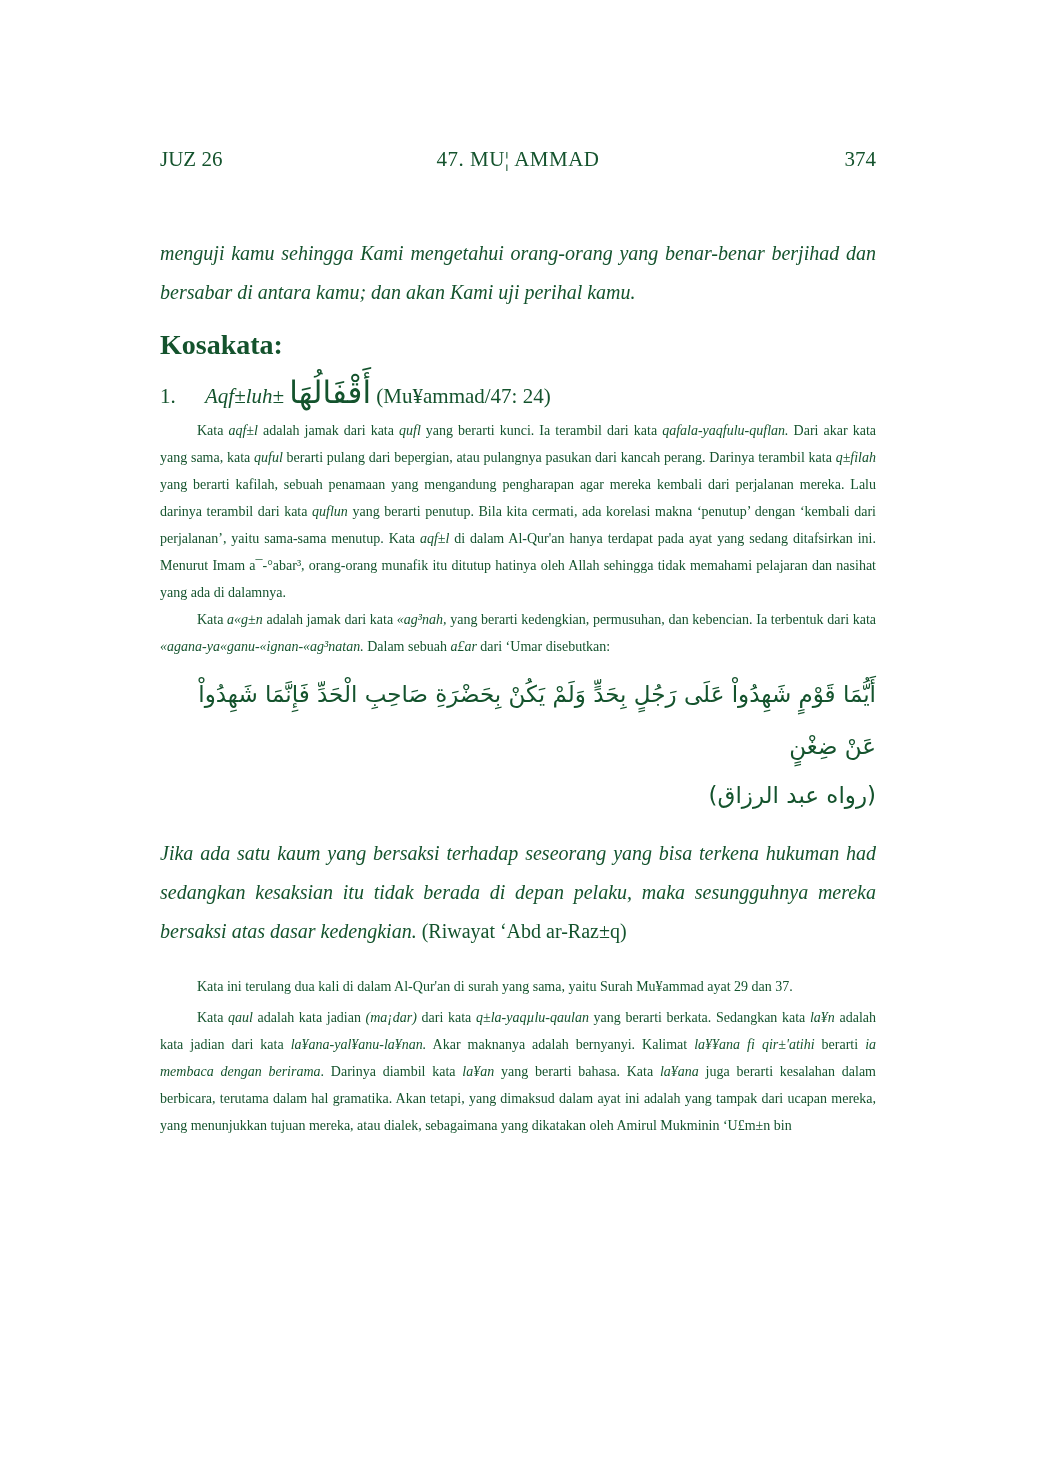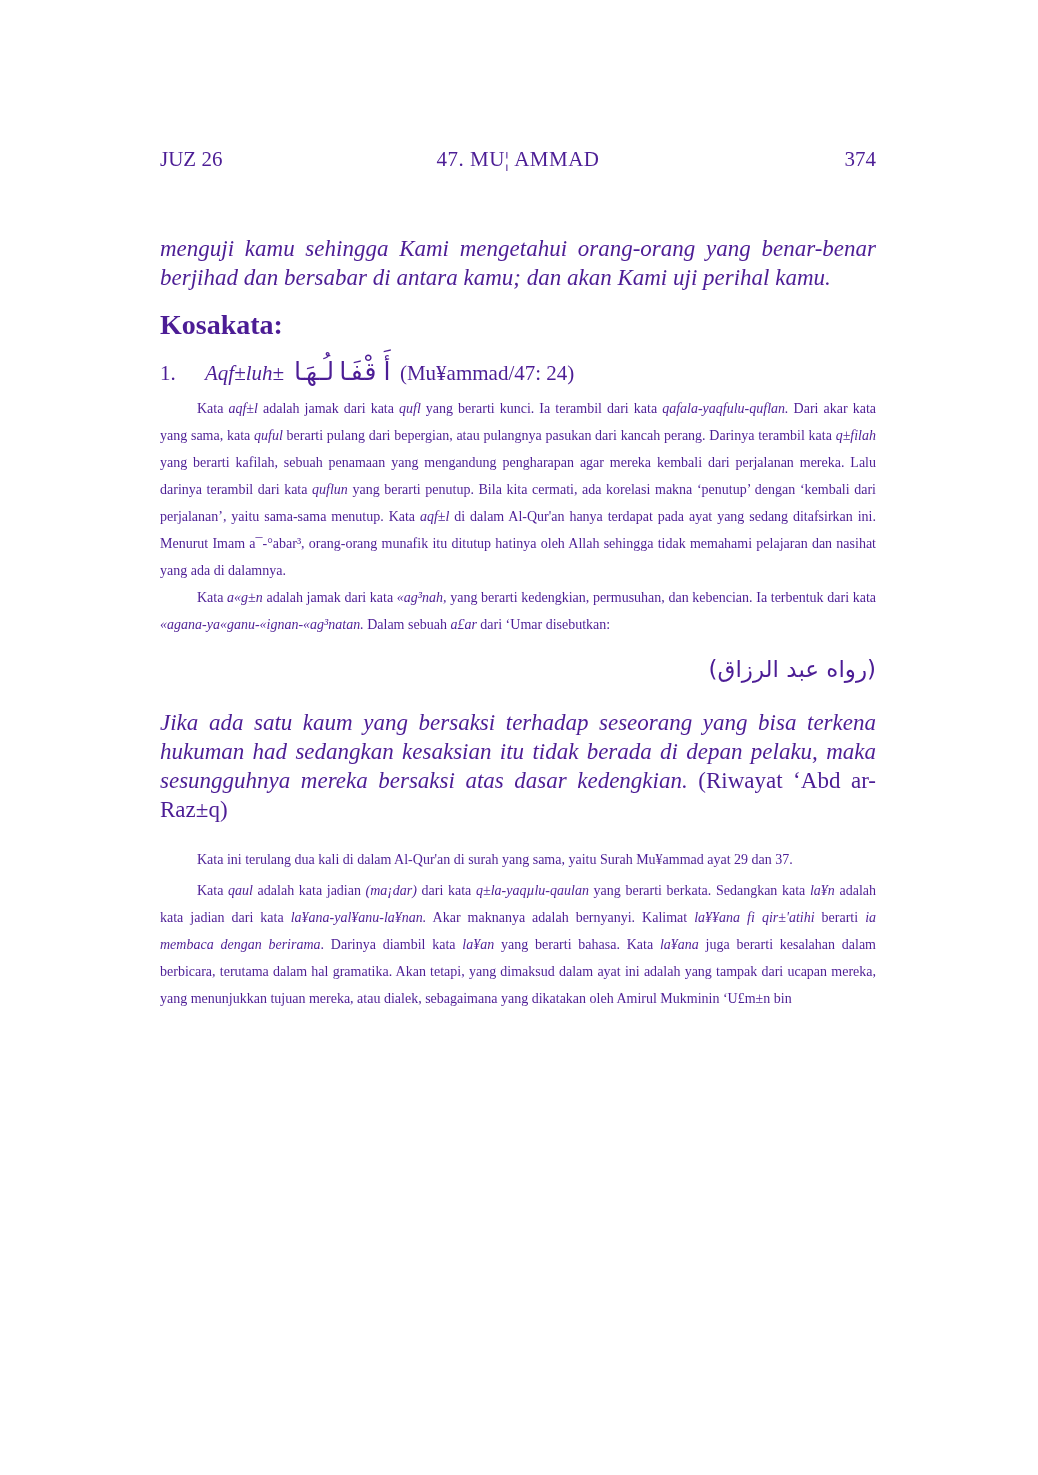--- a/index.html
+++ b/index.html
@@ -12,7 +12,7 @@
     width: 1038px;
     height: 1475px;
     background: #ffffff;
-    color: #4c1d95;
+    color: #14532d;
     font-family: "Liberation Serif", serif;
     box-sizing: border-box;
     padding: 146px 162px 0 160px;

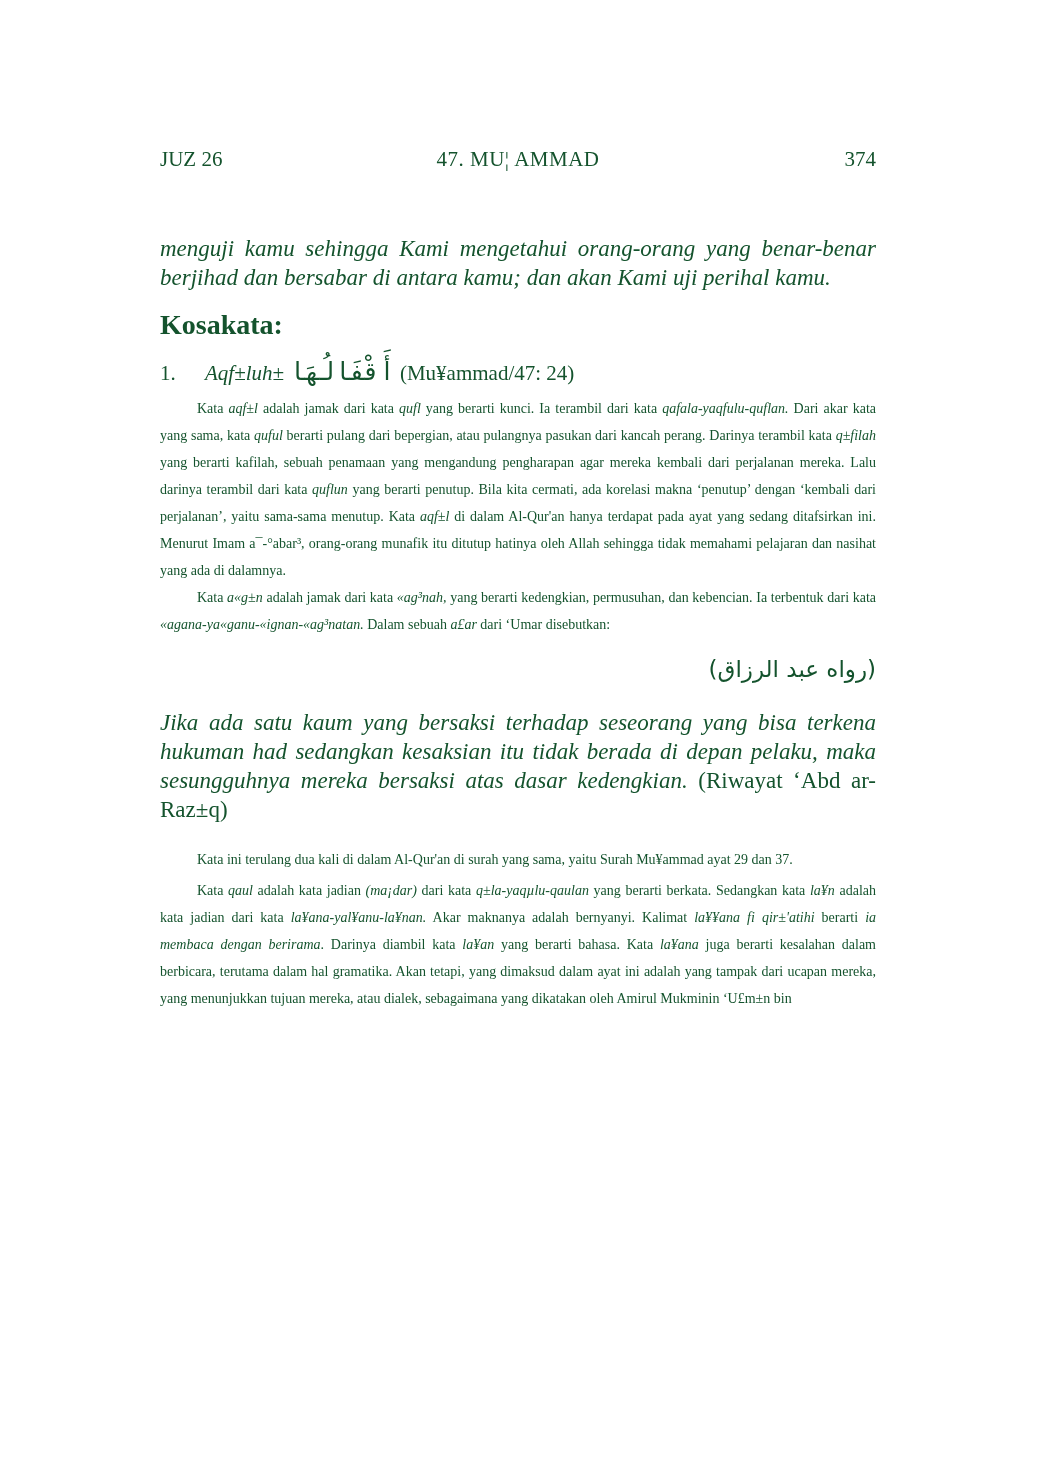--- a/index.html
+++ b/index.html
@@ -35,8 +35,8 @@
     text-align: justify;
   }
   .para.ital {
-    font-size: 23px;
-    line-height: 29px;
+    font-size: 20px;
+    line-height: 39px;
   }
   .intro { margin-top: 62px; }
 

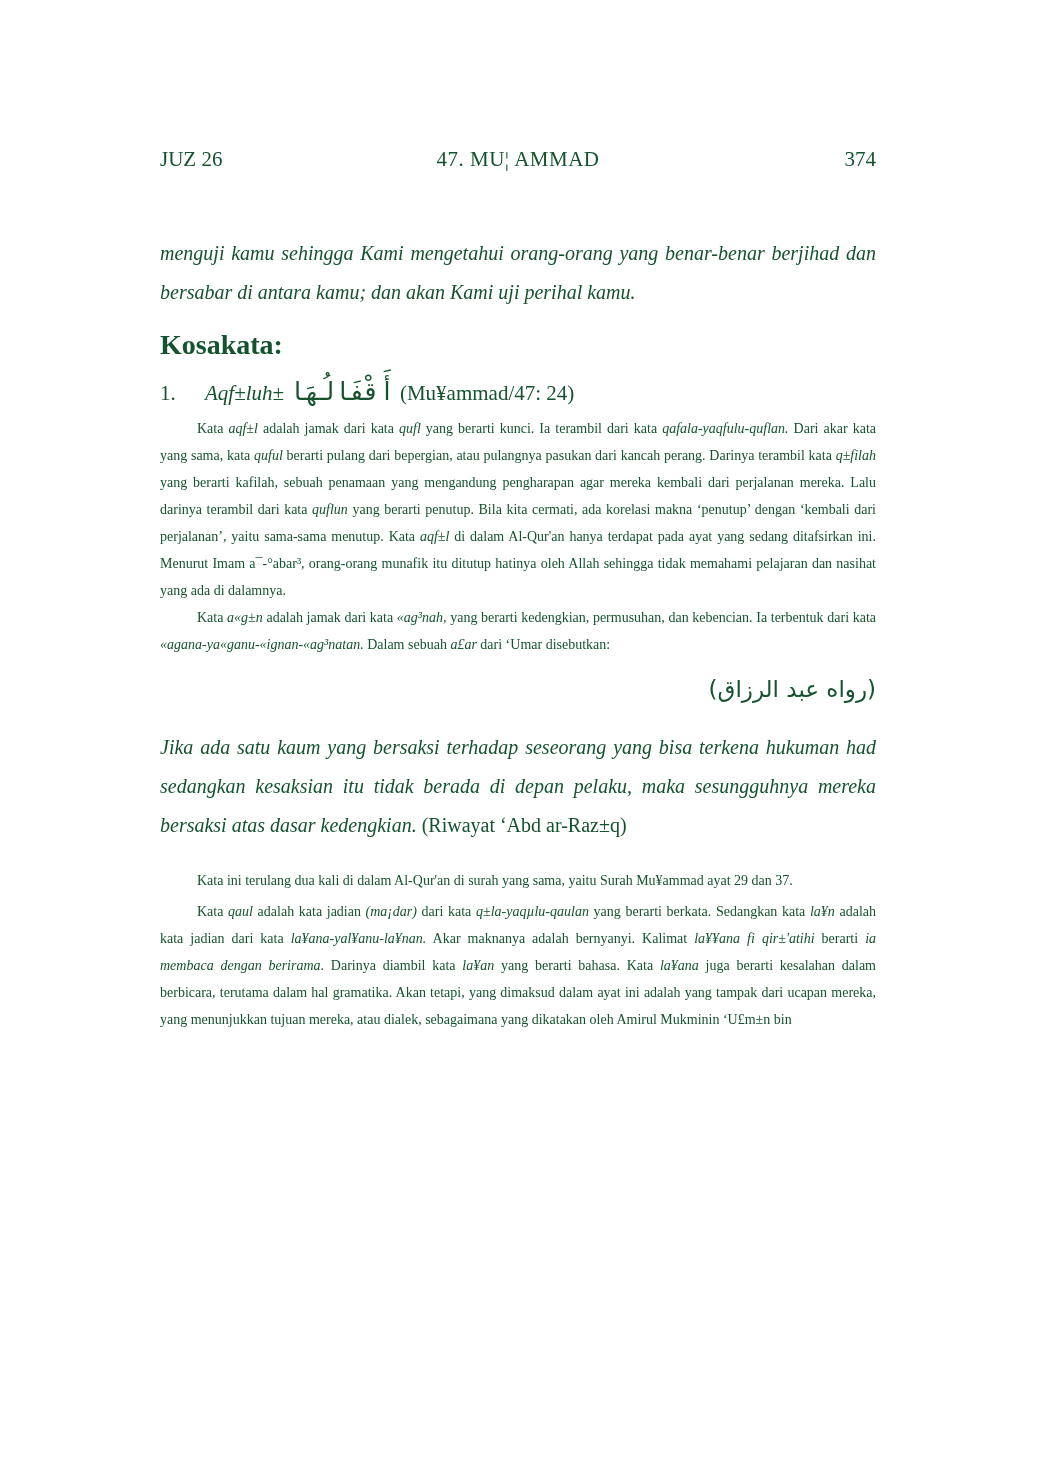--- a/index.html
+++ b/index.html
@@ -68,8 +68,8 @@
   .si { font-style: italic; }
   .sar {
     font-style: normal;
-    font-family: Liberation Mono, monospace;
-    font-size: 25px;
+    font-family: Liberation Sans, sans-serif;
+    font-size: 31px;
     direction: rtl;
     unicode-bidi: isolate;
   }

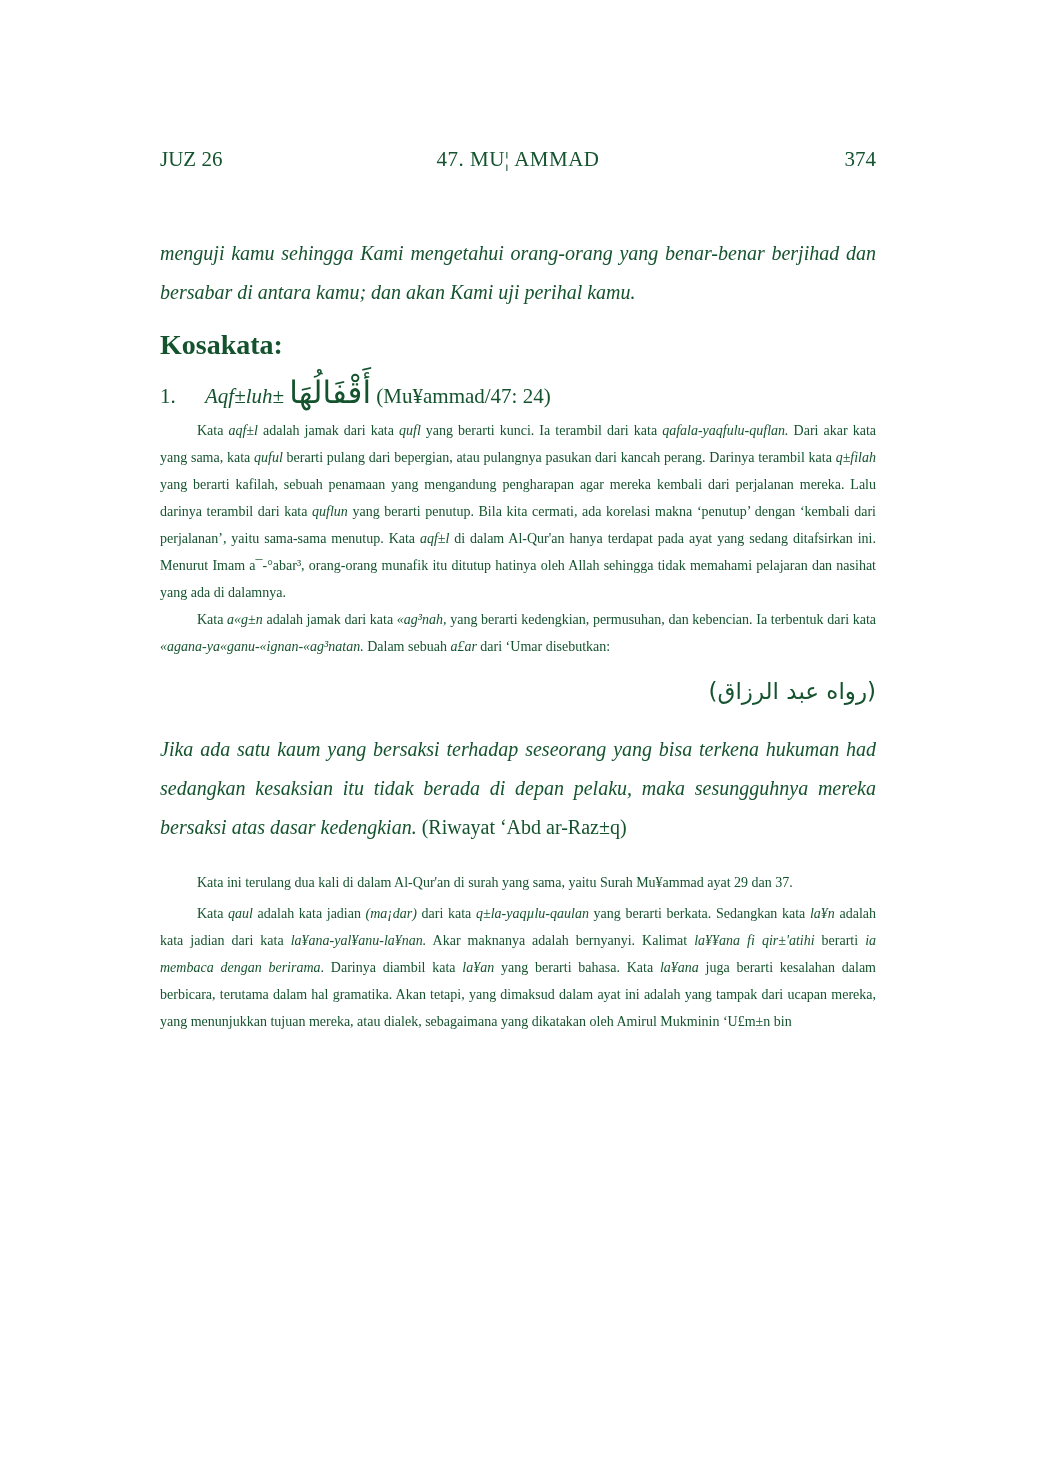--- a/index.html
+++ b/index.html
@@ -110,6 +110,7 @@
     <p class="para indent"><span class="sr">Kata </span><span class="si">a«g±n</span><span class="sr"> adalah jamak dari kata </span><span class="si">«ag³nah,</span><span class="sr"> yang berarti kedengkian, permusuhan, dan kebencian. Ia terbentuk dari kata </span><span class="si">«agana-ya«ganu-«ignan-«ag³natan.</span><span class="sr"> Dalam sebuah </span><span class="si">a£ar</span><span class="sr"> dari ‘Umar disebutkan:</span></p>
 
     <div class="arabic-block">
+      <div class="arabic-verse">أَيُّمَا قَوْمٍ شَهِدُواْ عَلَى رَجُلٍ بِحَدٍّ وَلَمْ يَكُنْ بِحَضْرَةِ صَاحِبِ الْحَدِّ فَإِنَّمَا شَهِدُواْ عَنْ ضِغْنٍ</div>
       <div class="arabic-source">(رواه عبد الرزاق)</div>
     </div>
 

